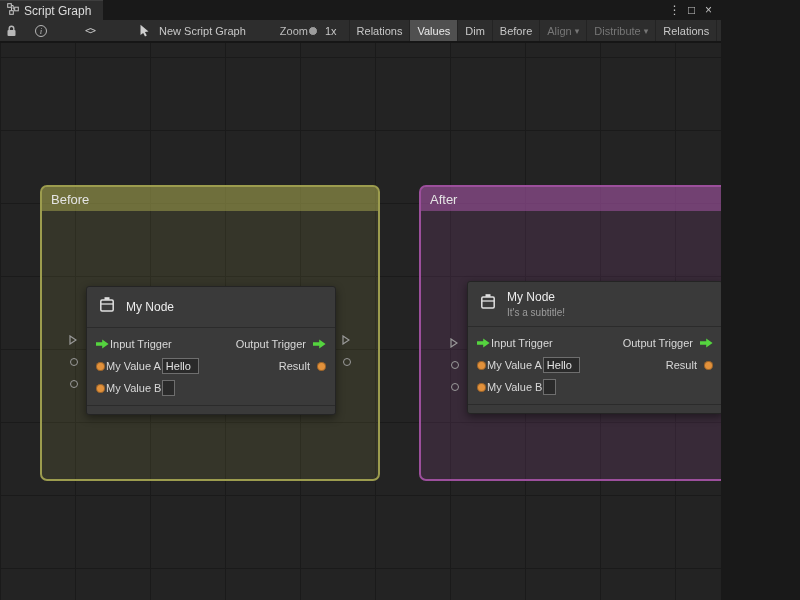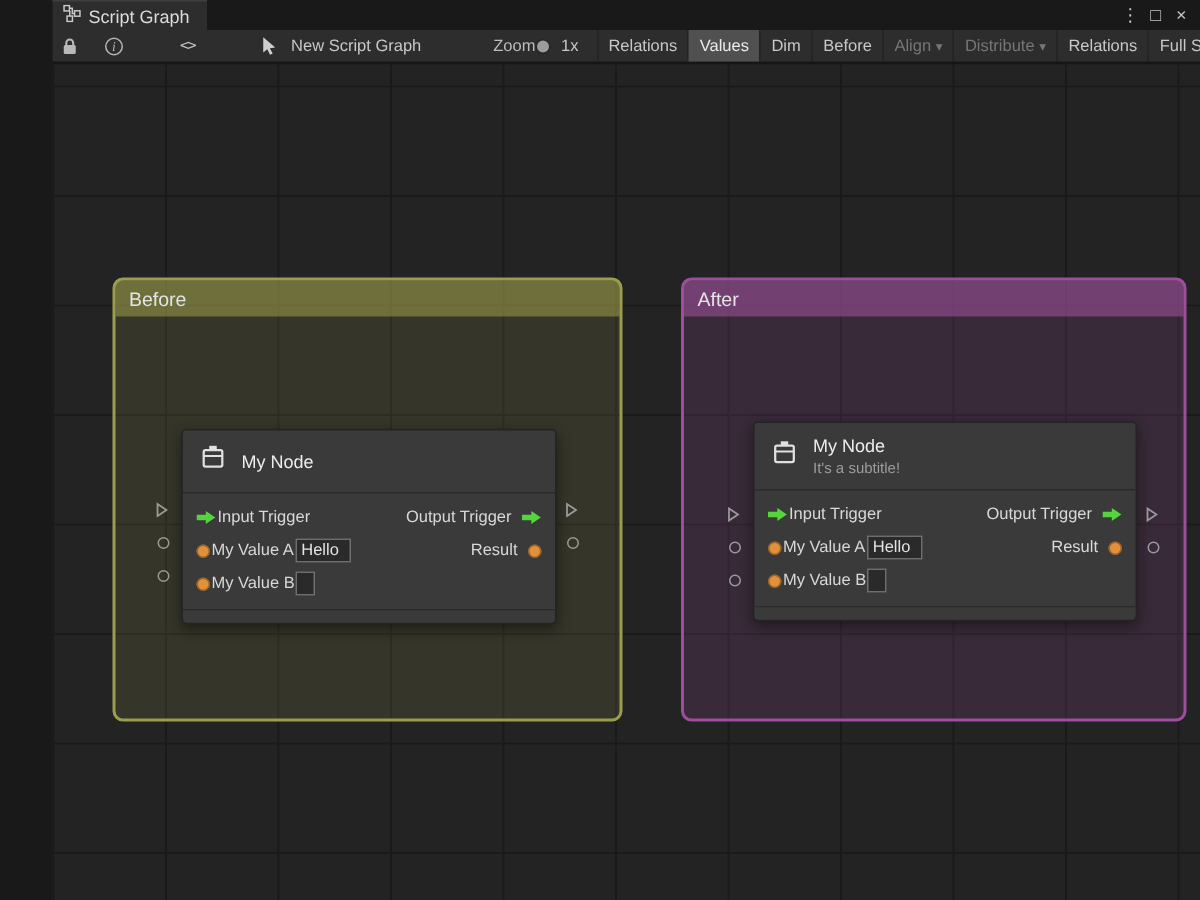--- a/index.html
+++ b/index.html
@@ -5,7 +5,7 @@
   *{box-sizing:border-box;margin:0;padding:0;}
   html,body{width:800px;height:600px;overflow:hidden;background:#191919;
     font-family:"Liberation Sans",sans-serif;}
-  .window{width:800px;height:600px;display:flex;flex-direction:column;position:relative;padding-left:35px;}
+  .window{width:721px;height:600px;display:flex;flex-direction:column;position:relative;}
 
   
   .tabbar{flex:0 0 20px;height:20px;background:#191919;display:flex;align-items:stretch;}

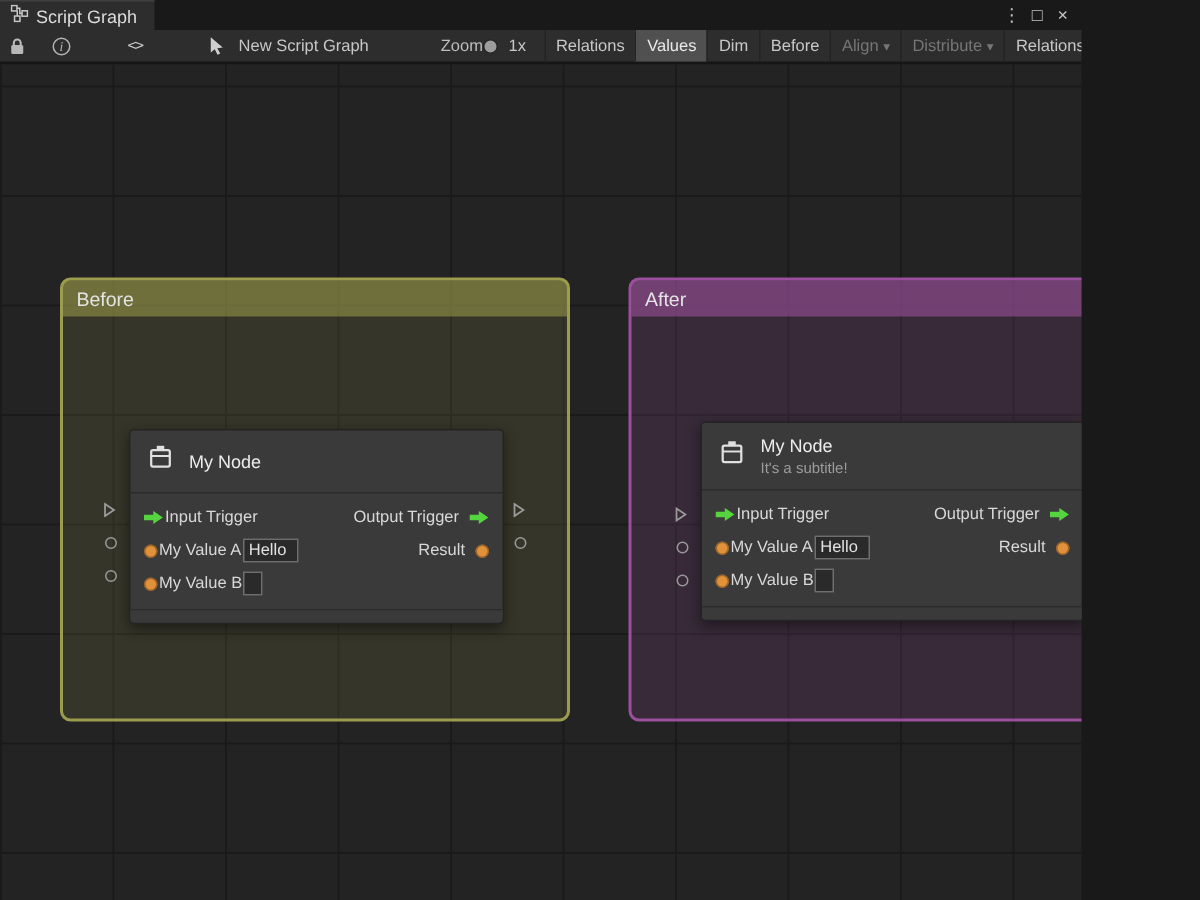--- a/index.html
+++ b/index.html
@@ -26,7 +26,7 @@
   .tb-sep{width:1px;height:21px;background:#222;margin:0 3px;}
   .cursor-ic{margin-left:26px;}
   .graph-name{margin-left:3px;}
-  .zoom-label{margin-left:48px;color:#bdbdbd;}
+  .zoom-label{margin-left:34px;color:#bdbdbd;}
   .slider{position:relative;width:86px;height:10px;margin-left:10px;}
   .slider-track{position:absolute;left:0;right:0;top:4px;height:2px;background:#606060;}
   .slider-knob{position:absolute;right:0;top:0;width:10px;height:10px;border-radius:50%;

